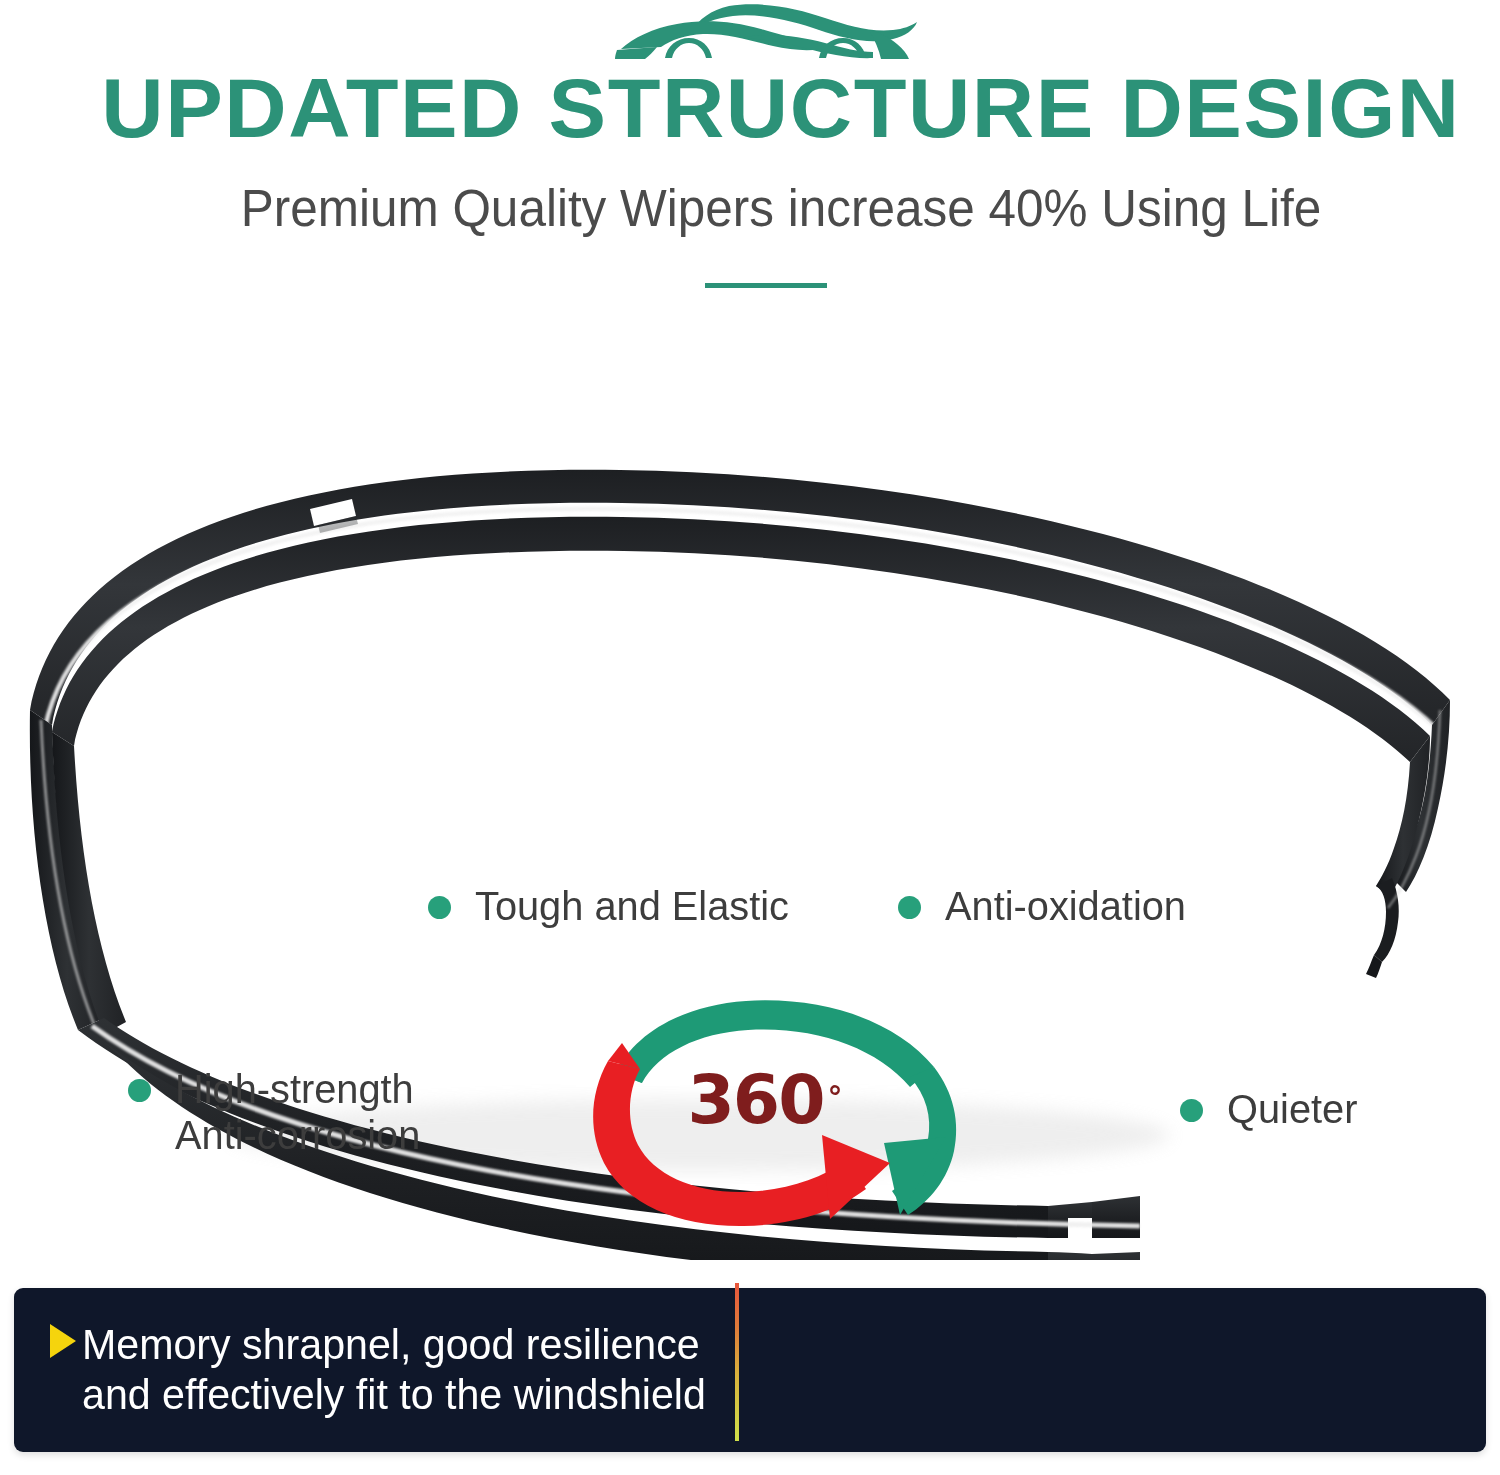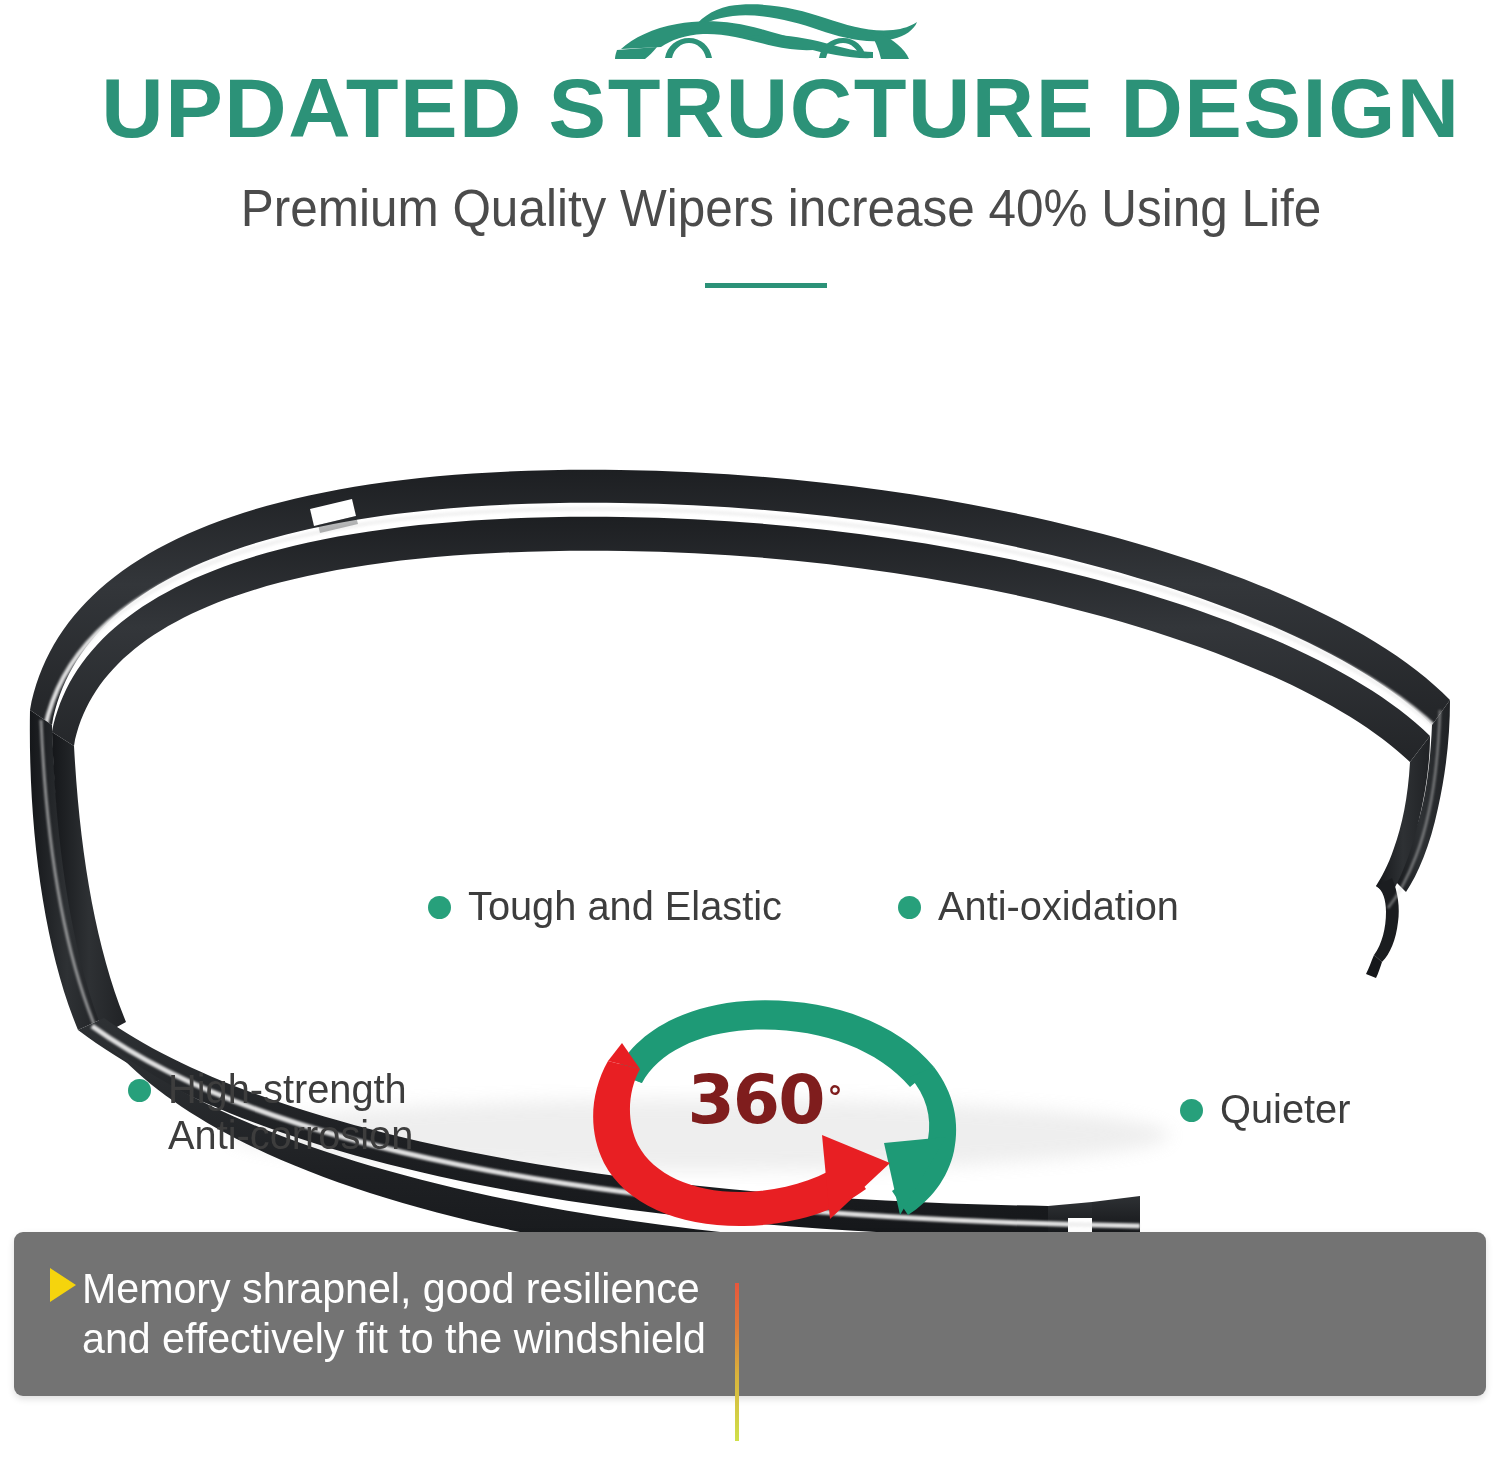--- a/index.html
+++ b/index.html
@@ -91,7 +91,7 @@
     position: absolute;
     display: flex;
     align-items: flex-start;
-    gap: 17px;
+    gap: 24px;
   }
   .feature-dot {
     flex: 0 0 auto;

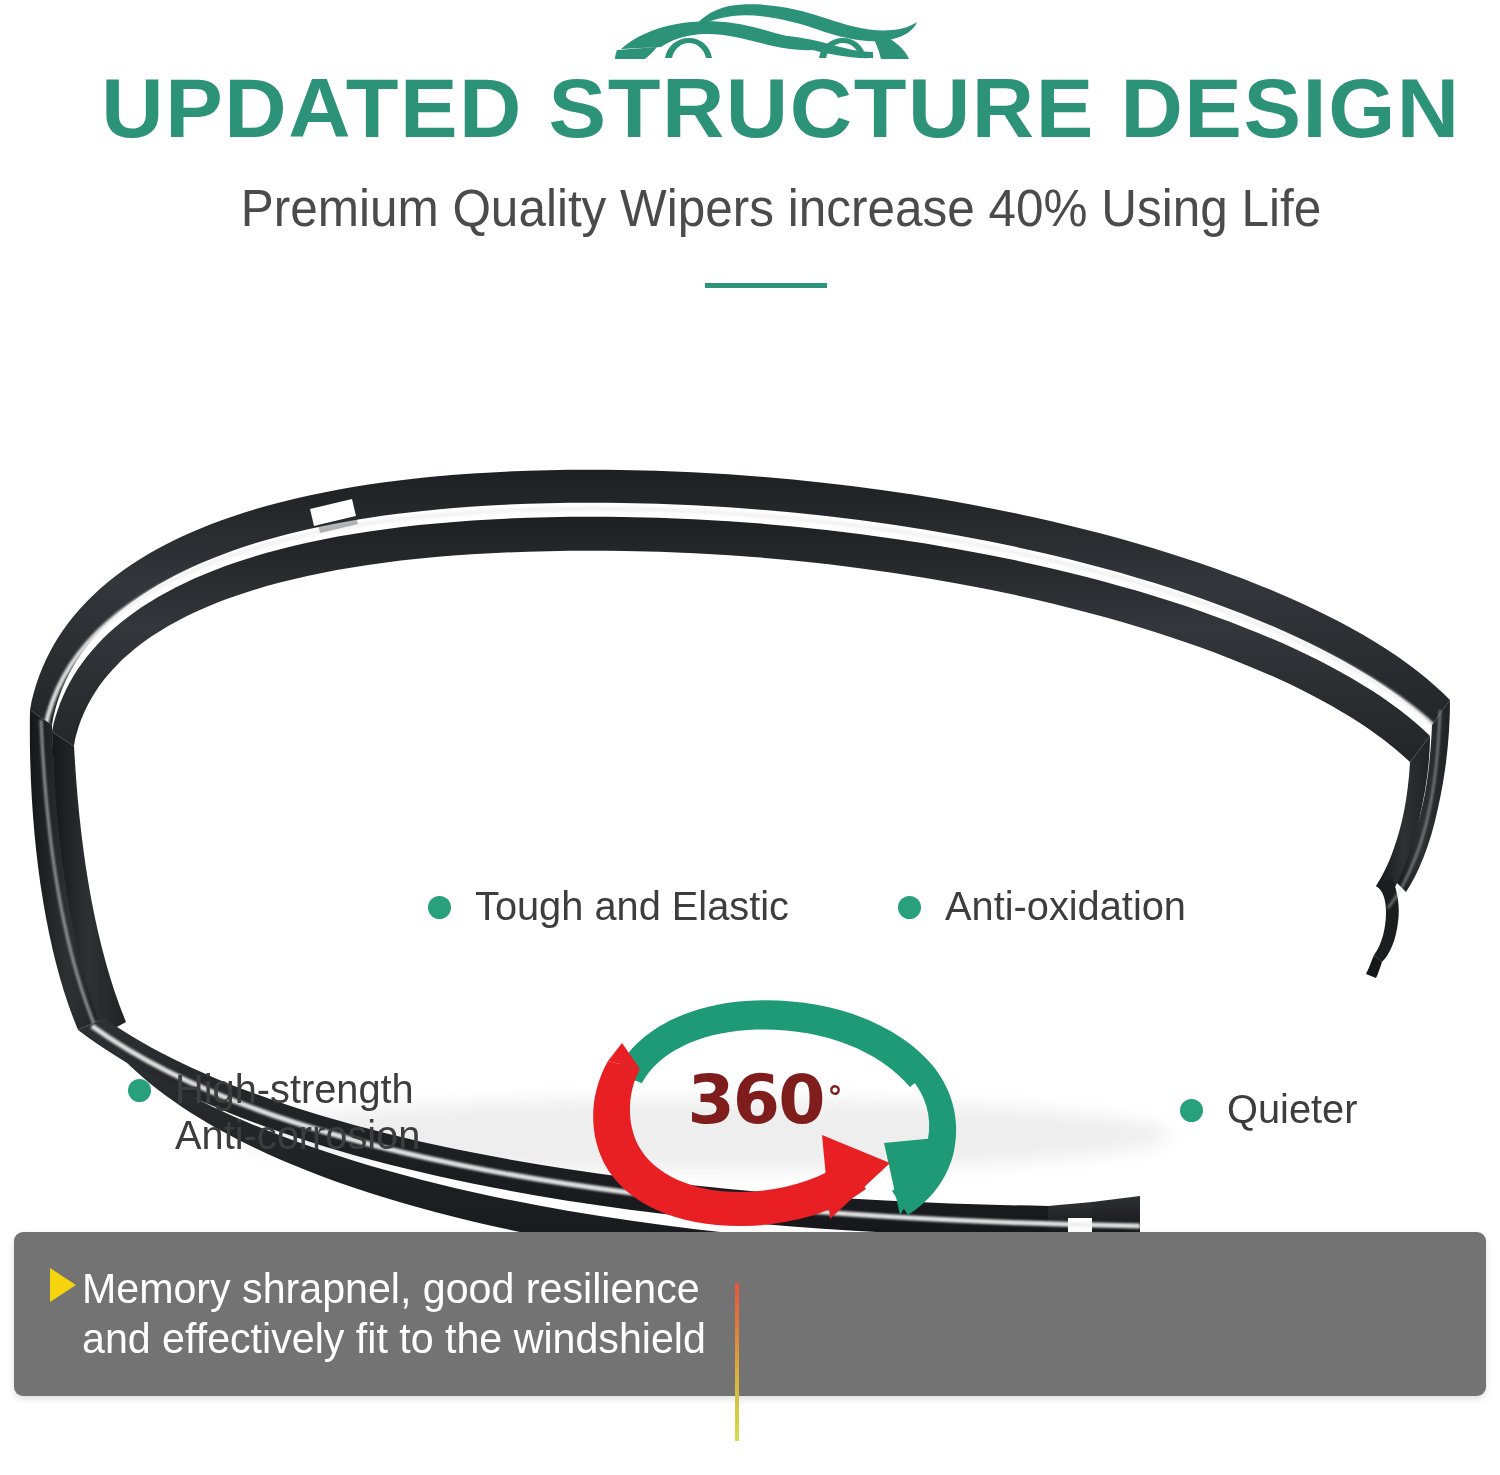--- a/index.html
+++ b/index.html
@@ -156,10 +156,10 @@
   #bottom-banner {
     position: absolute;
     left: 14px;
-    top: 1232px;
+    top: 1288px;
     width: 1472px;
     height: 164px;
-    background: #737373;
+    background: #0f172a;
     border-radius: 9px;
     display: flex;
     box-shadow: 0 3px 7px rgba(0,0,0,0.13);

